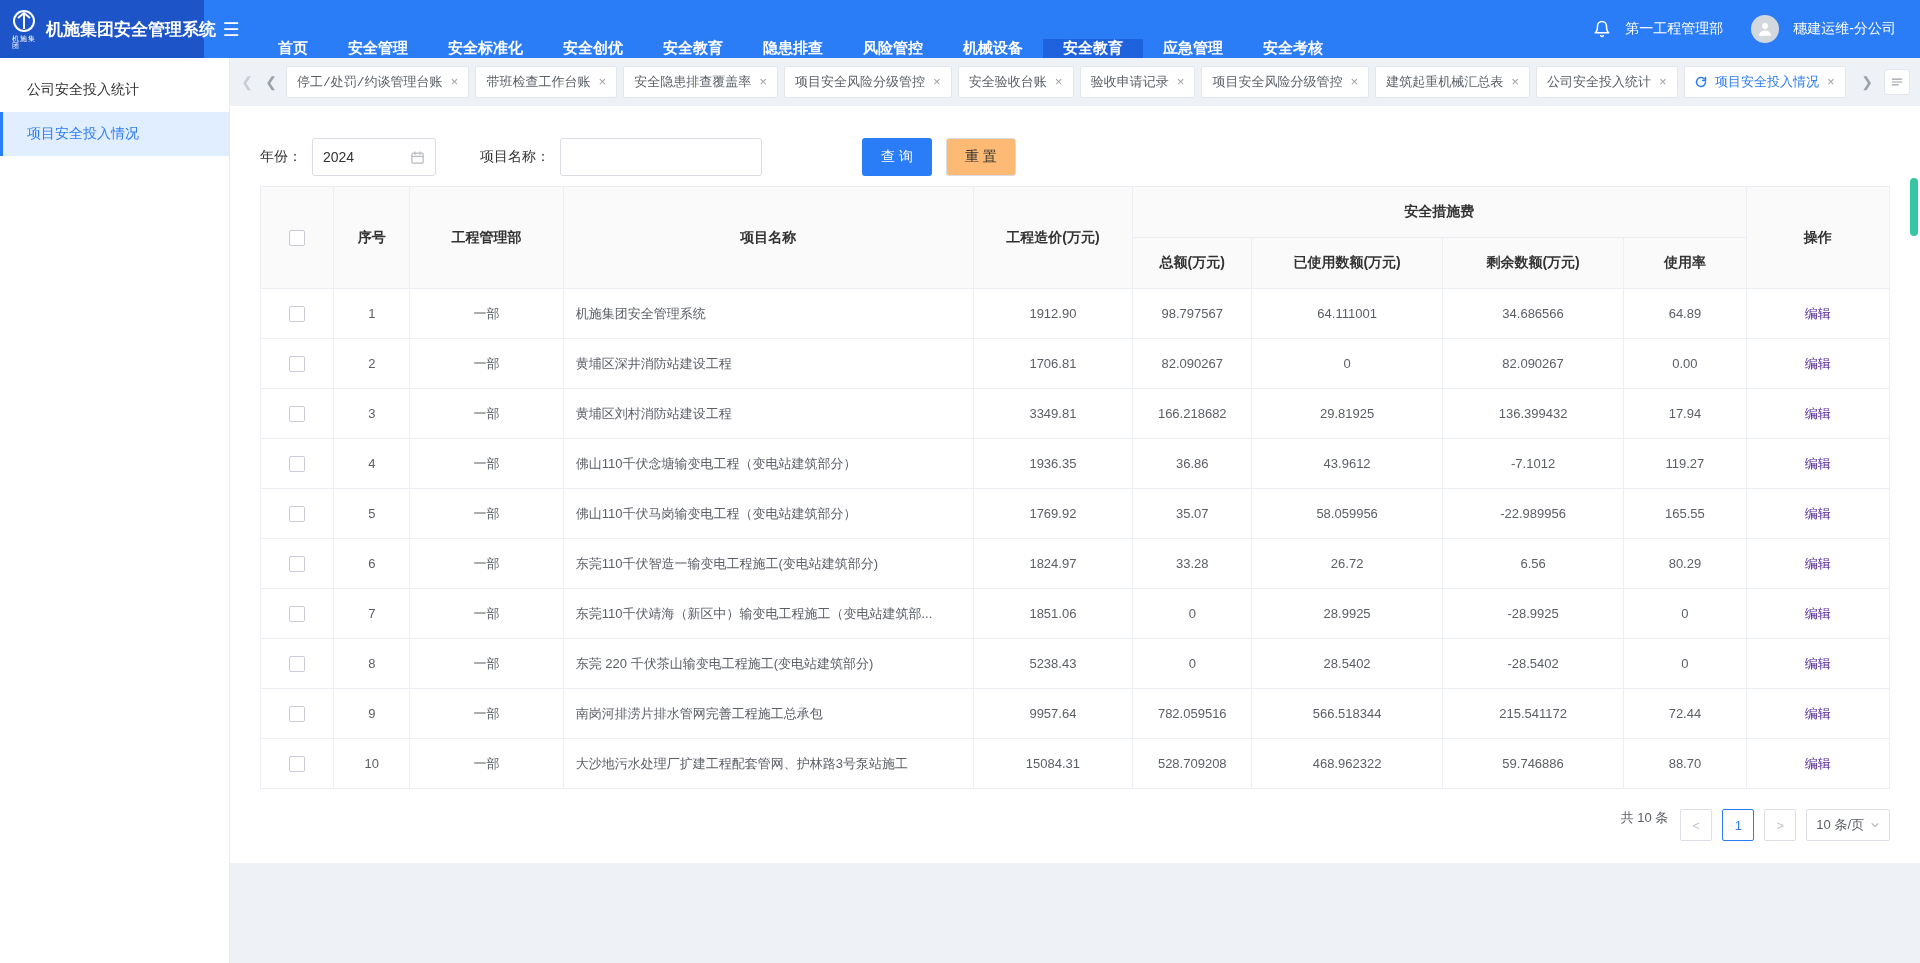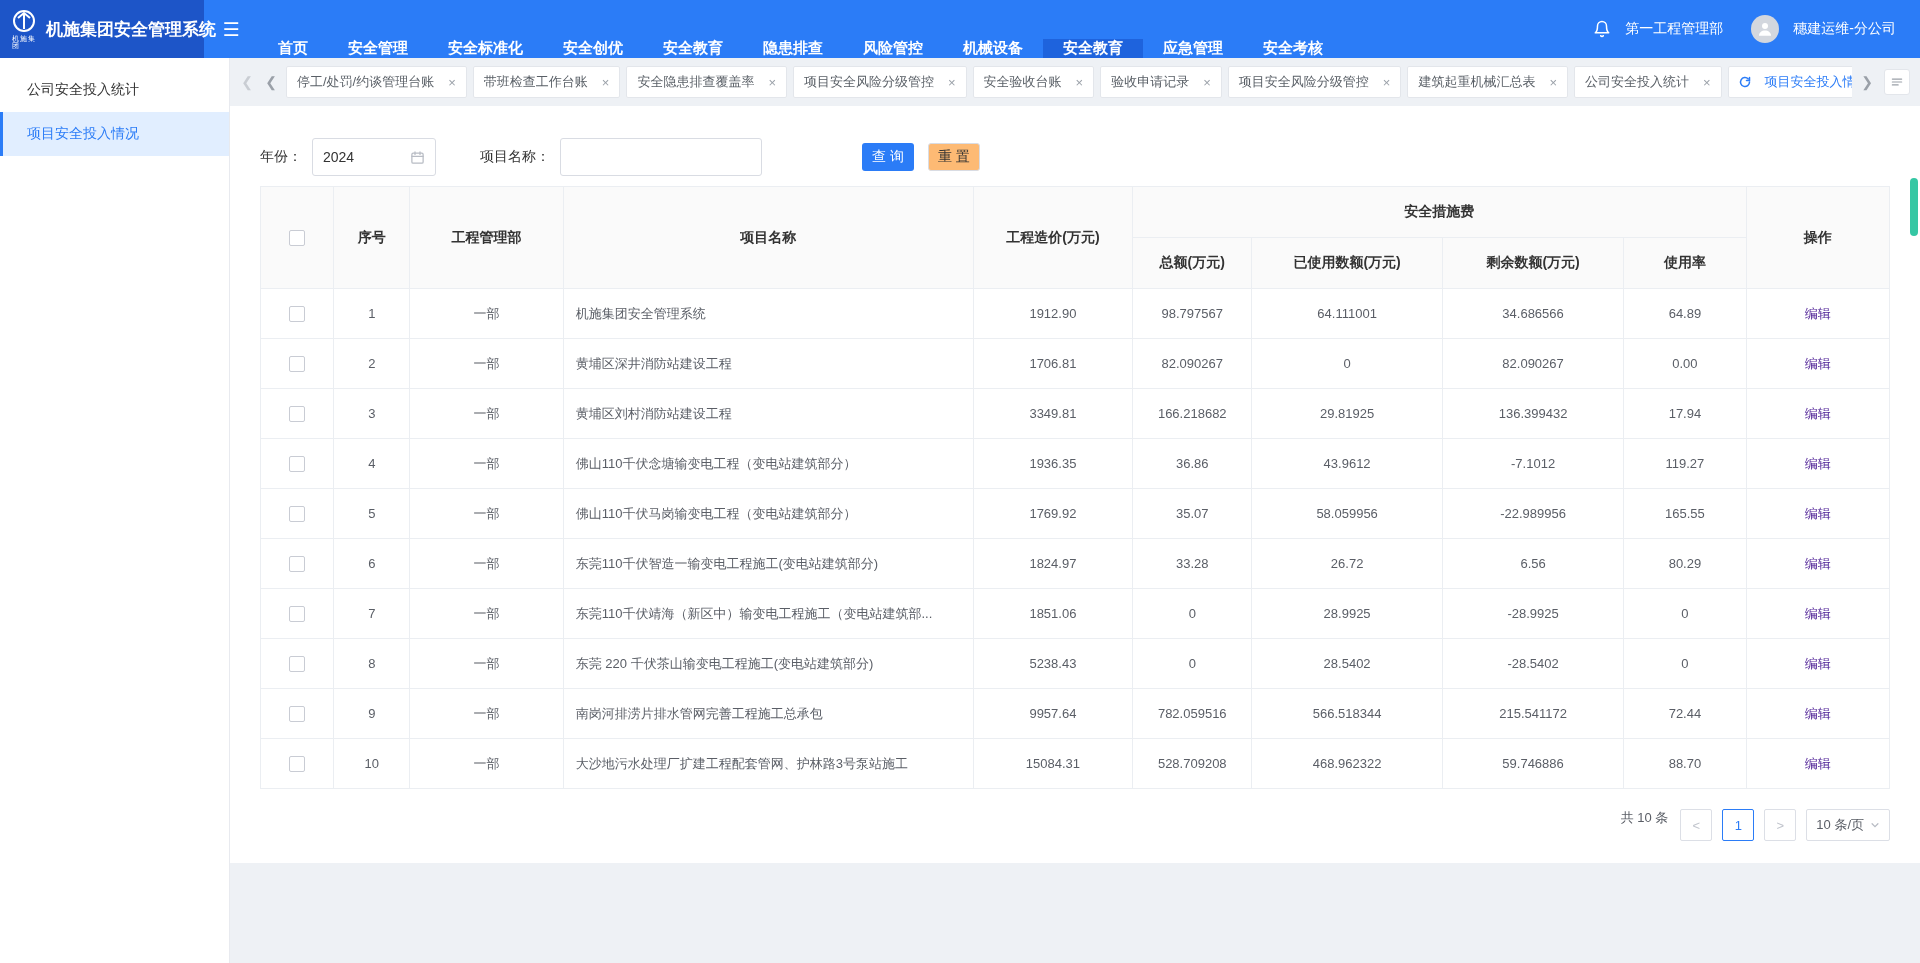--- a/index.html
+++ b/index.html
@@ -33,7 +33,7 @@
   .tab-scroll { width: 18px; height: 32px; display: flex; align-items: center; justify-content: center; font-size: 14px; color: #9aa0a8; cursor: pointer; flex: none; }
   .tab-scroll.dim { color: #c9cdd3; }
   .tab-list { display: flex; gap: 6px; flex: 1; overflow: hidden; }
-  .tab { background: #fff; border: 1px solid #e3e6eb; border-radius: 2px; height: 32px; display: inline-flex; align-items: center; gap: 14px; padding: 0 10px; font-size: 13px; color: #595f66; cursor: pointer; white-space: nowrap; flex: none; }
+  .tab { background: #fff; border: 1px solid #e3e6eb; border-radius: 2px; height: 32px; display: inline-flex; align-items: center; gap: 8px; padding: 0 10px; font-size: 13px; color: #595f66; cursor: pointer; white-space: nowrap; flex: none; font-family: Liberation Mono, monospace; }
   .tab.active { color: #2b7cf7; }
   .tab-close { font-size: 13px; color: #9aa0a8; cursor: pointer; line-height: 1; }
   .tab-refresh { display: flex; align-items: center; }

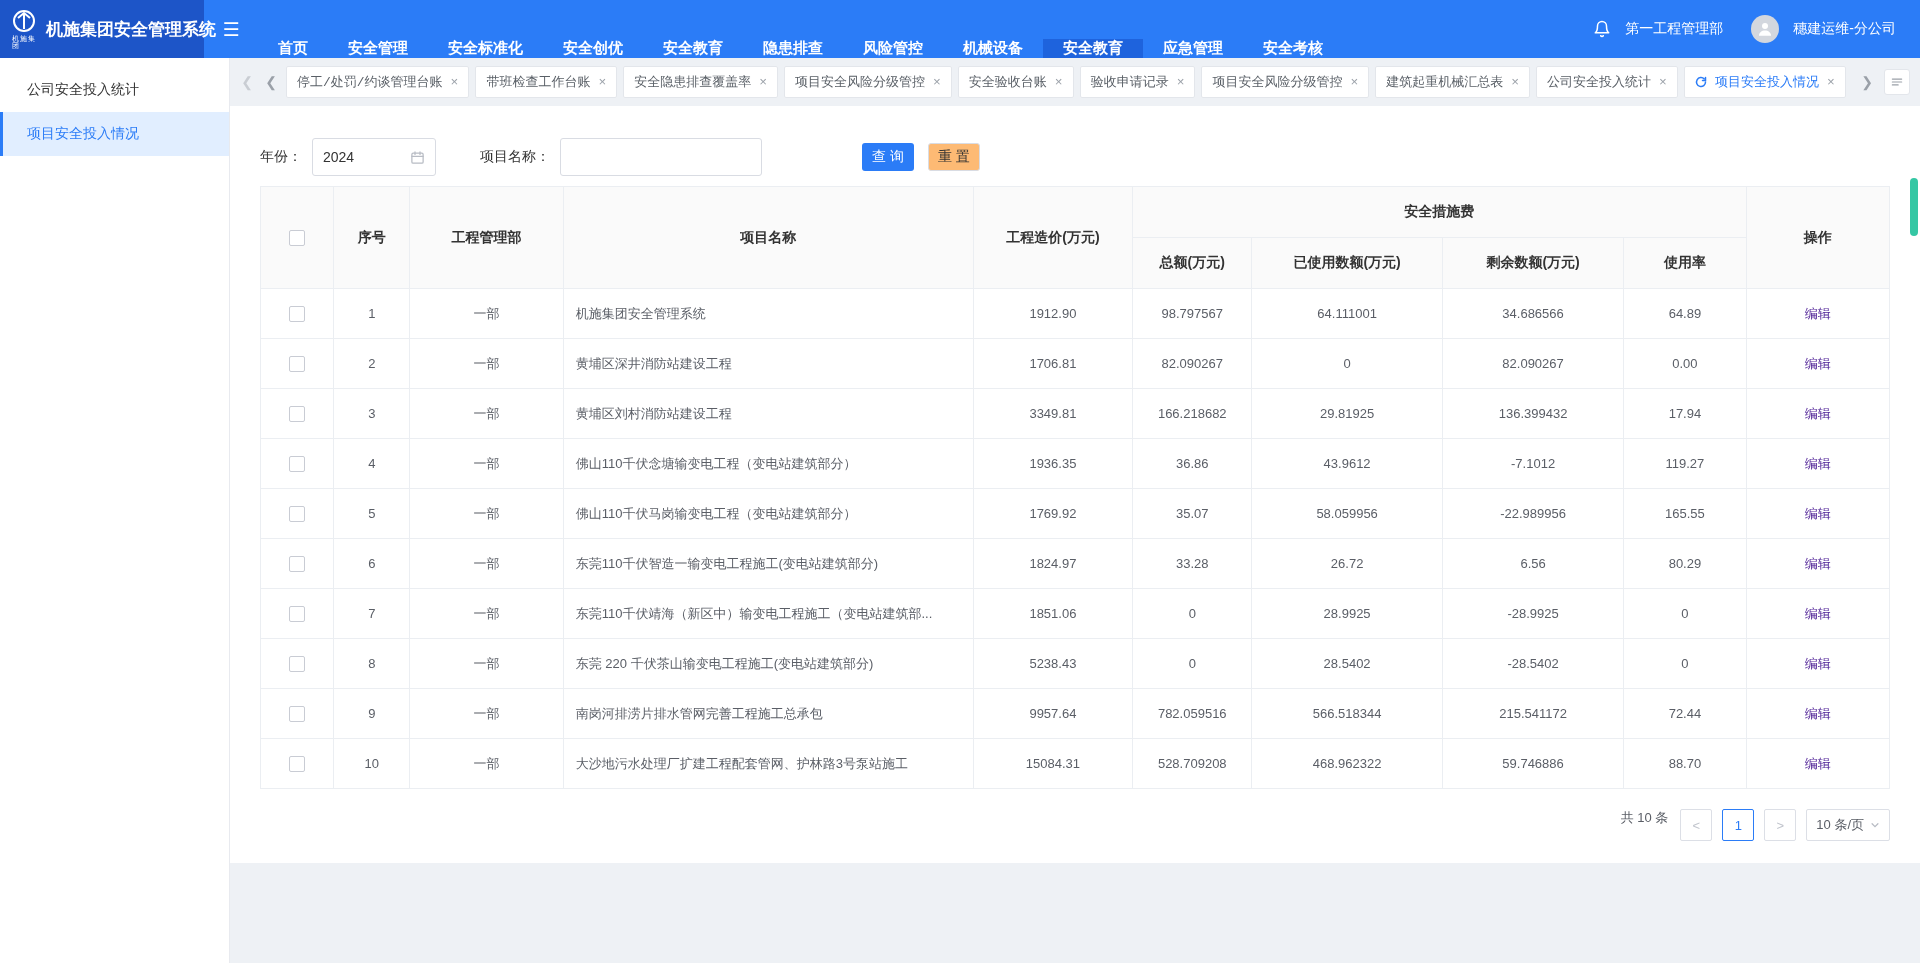--- a/index.html
+++ b/index.html
@@ -51,7 +51,7 @@
   .proj-input { border: none; outline: none; width: 100%; font-size: 14px; background: transparent; }
   .gap-lg { width: 44px; }
   .btn-group { margin-left: 100px; display: flex; gap: 14px; }
-  .btn { height: 28px; padding: 0 9px; border-radius: 3px; font-size: 14px; cursor: pointer; border: 1px solid transparent; white-space: nowrap; }
+  .btn { height: 38px; padding: 0 18px; border-radius: 3px; font-size: 14px; cursor: pointer; border: 1px solid transparent; white-space: nowrap; }
   .btn-primary { background: #2b7cf7; color: #fff; }
   .btn-plain { background: #fdba74; border-color: #d9dce3; color: #333; }
 

